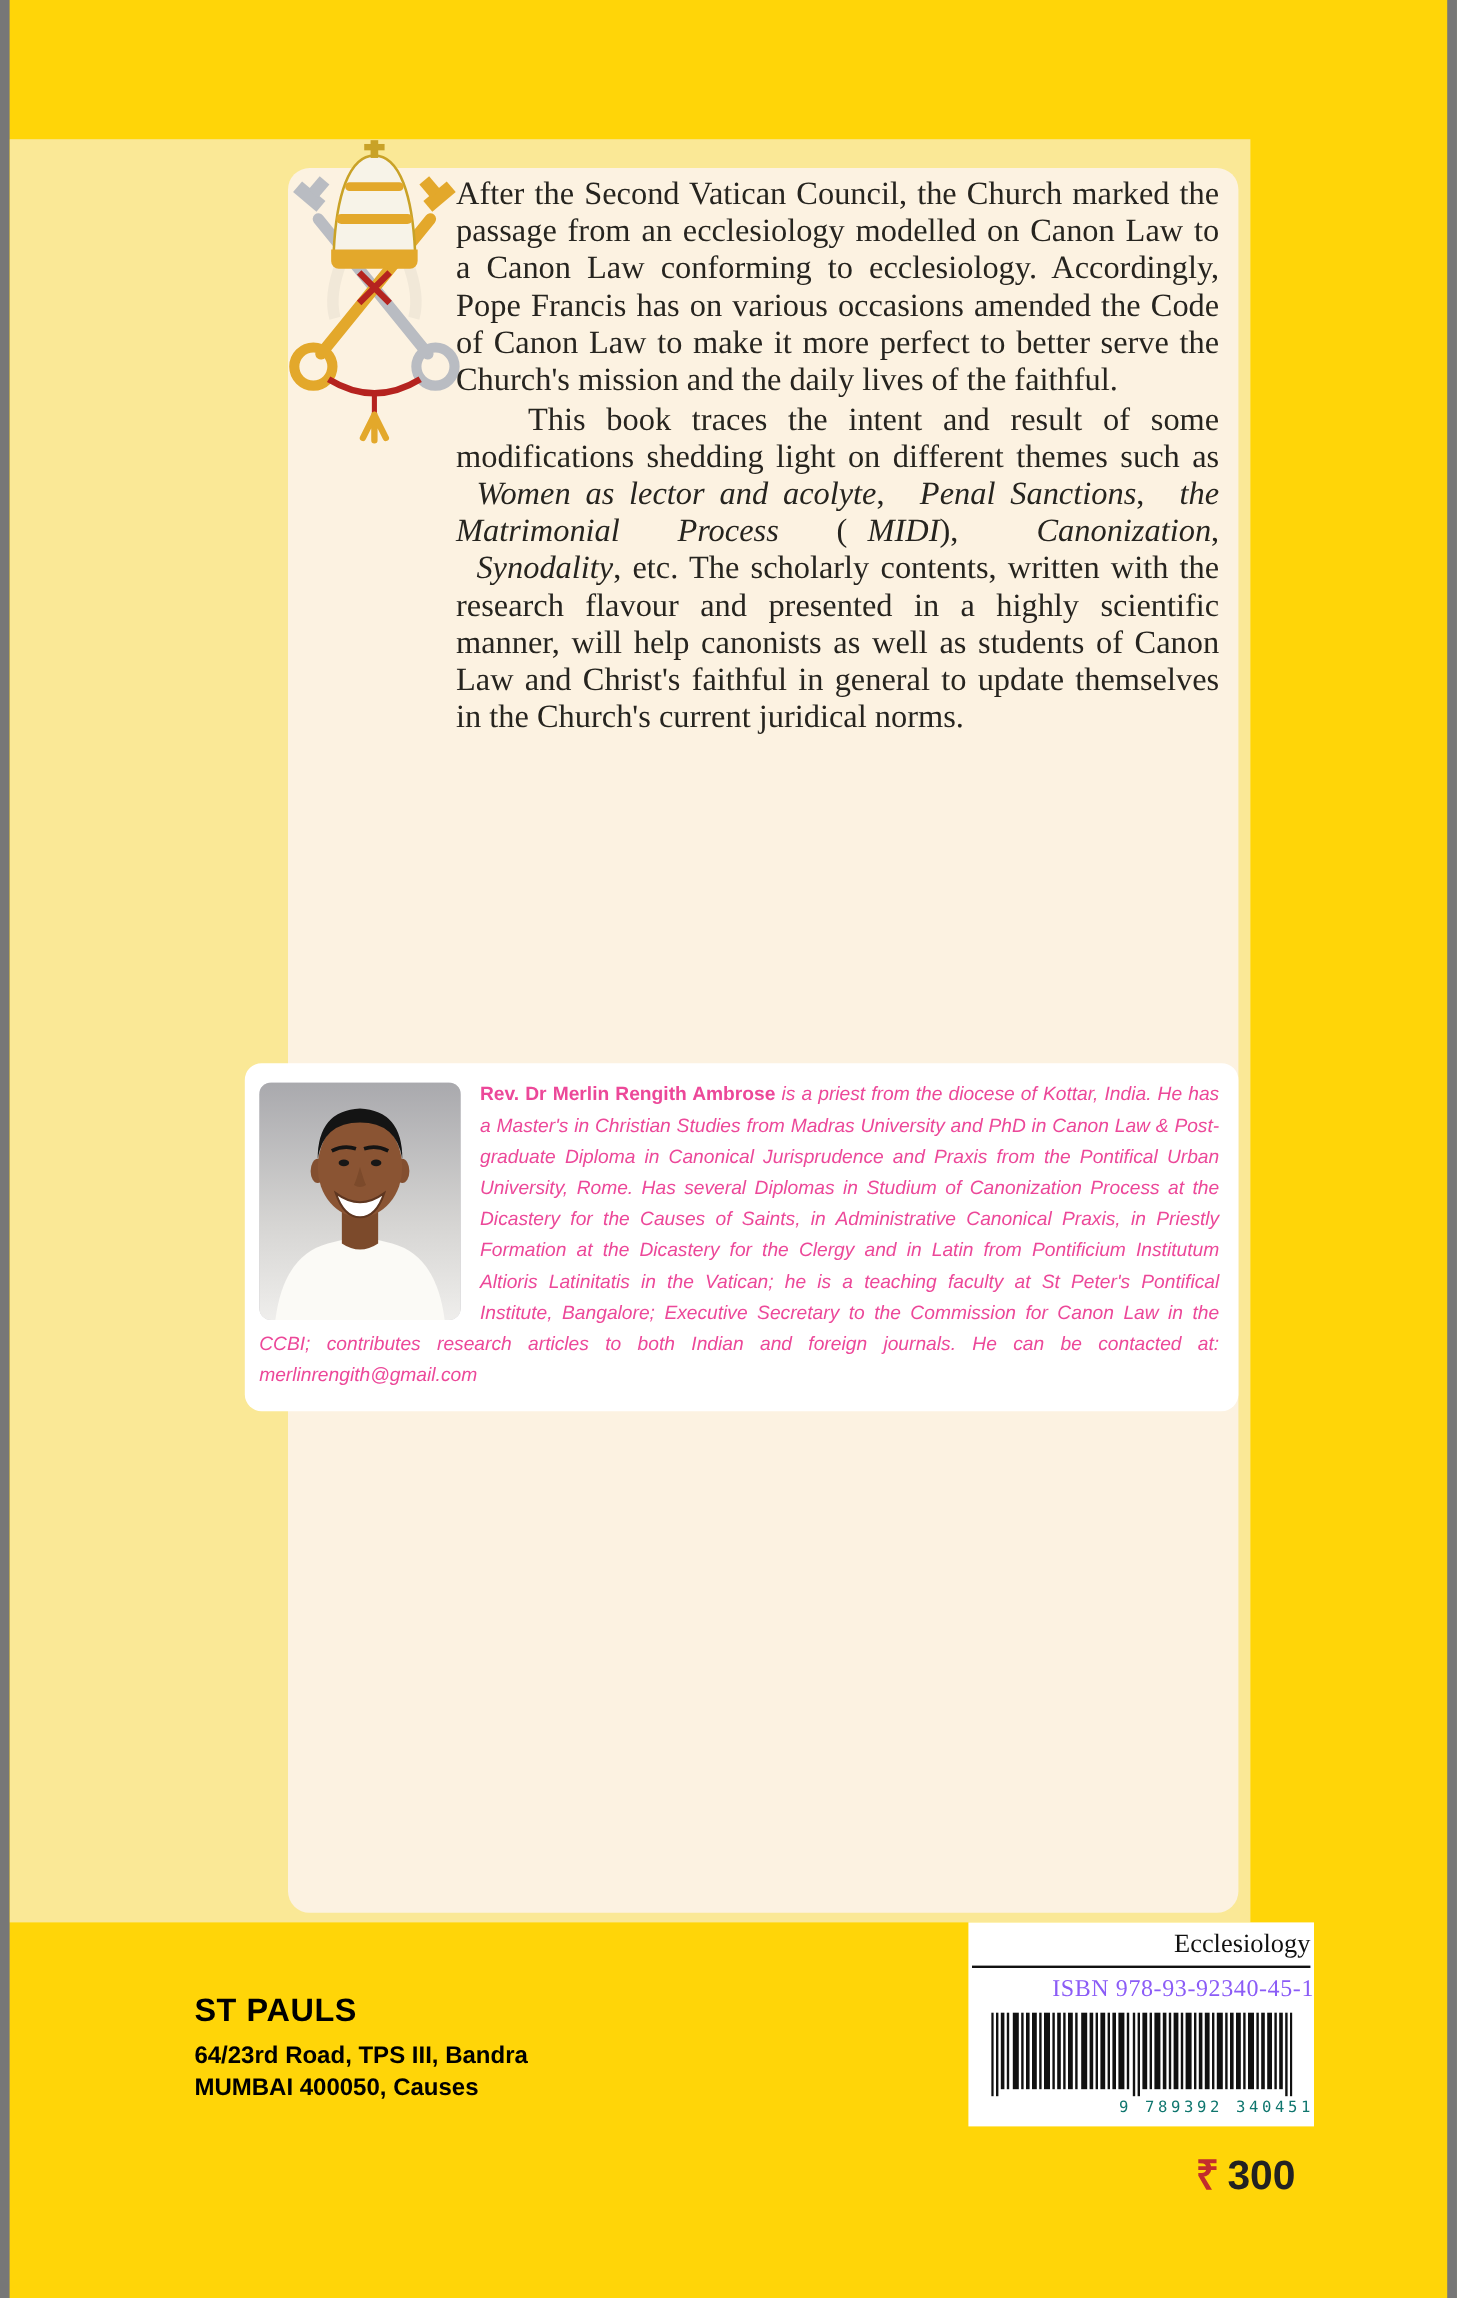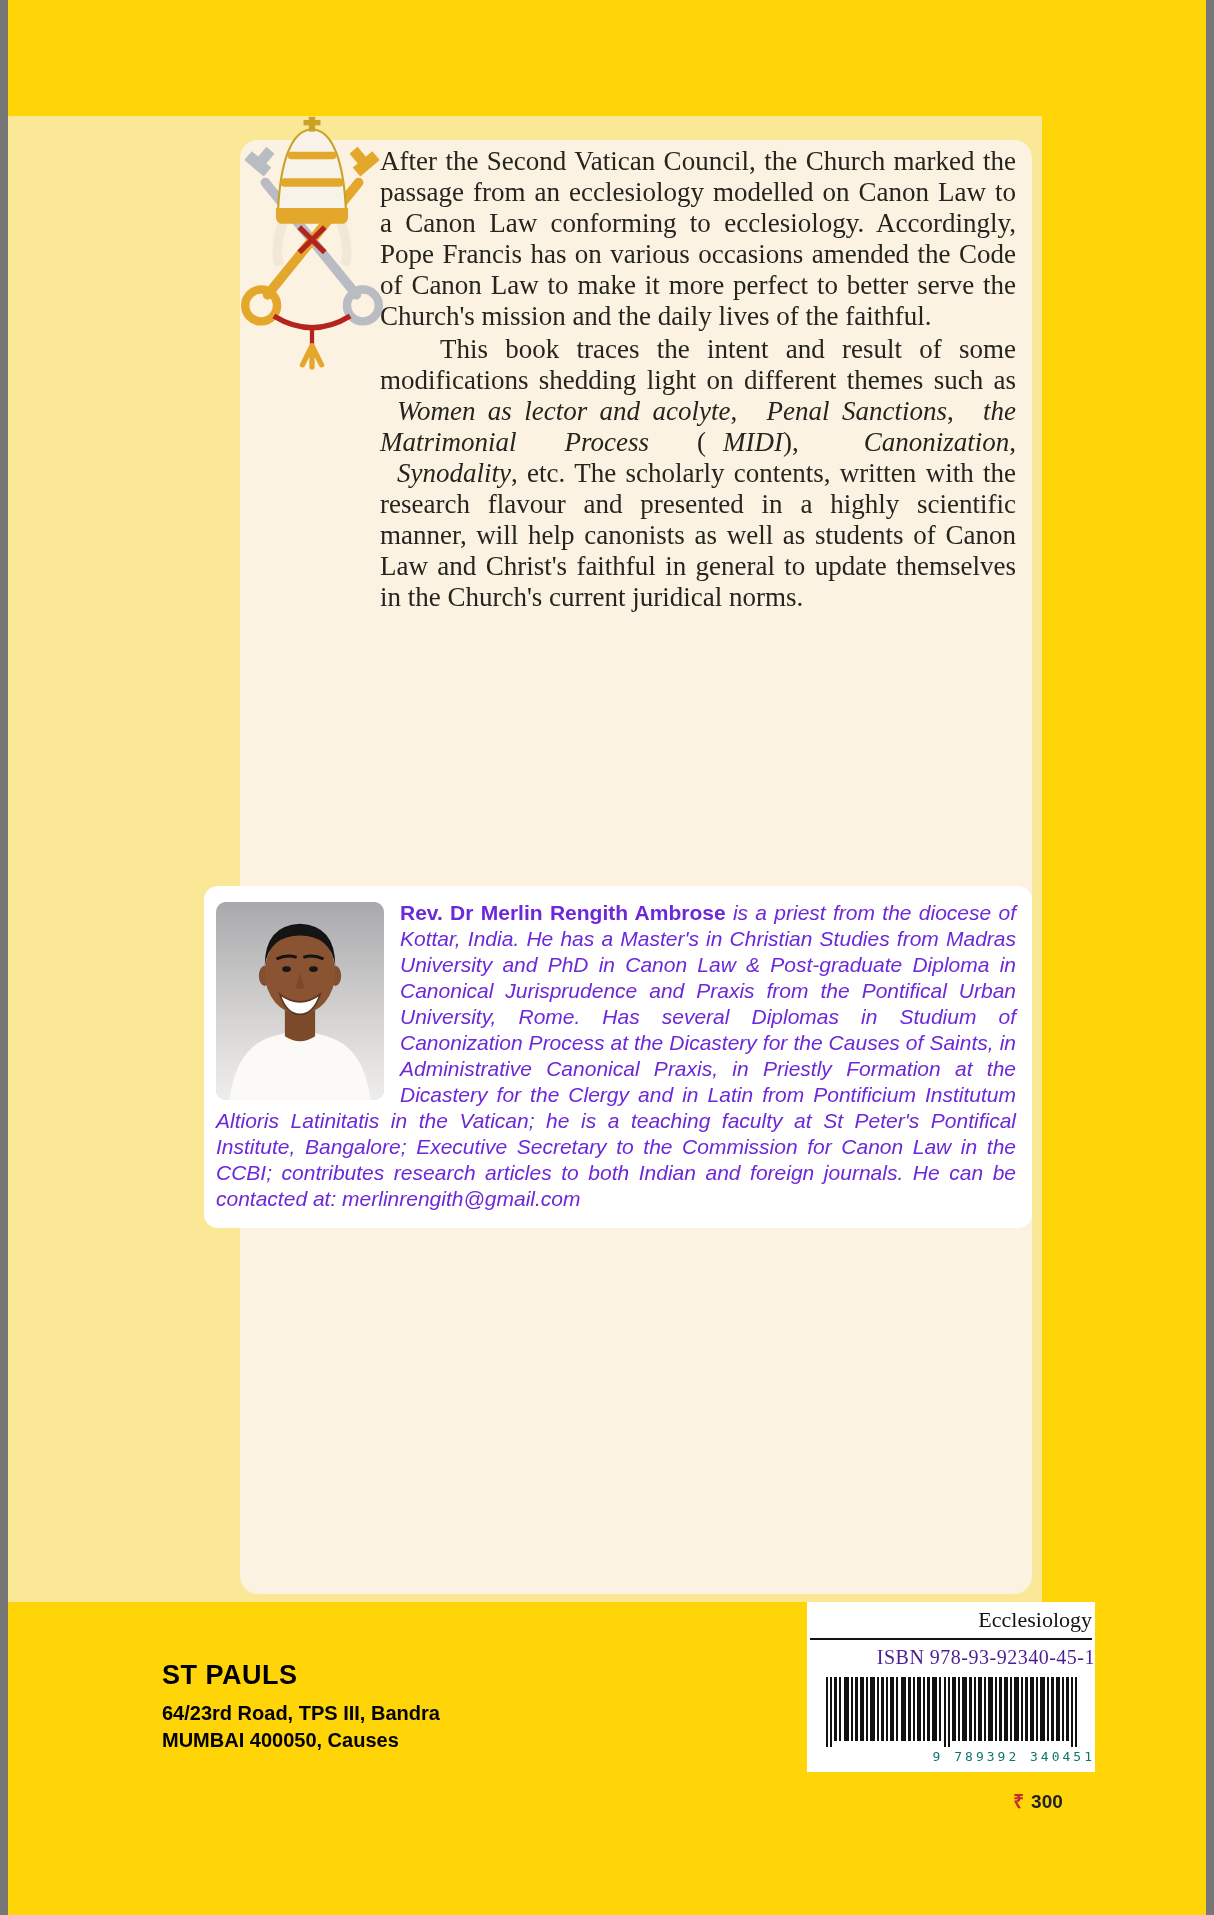--- a/index.html
+++ b/index.html
@@ -63,10 +63,10 @@
     margin: 0;
     font-family: "Liberation Sans", sans-serif;
     font-style: italic;
-    font-size: 21px;
+    font-size: 16px;
     line-height: 26px;
     text-align: justify;
-    color: #6d28d9;
+    color: #ec4899;
   }
   .bio-name {
     font-weight: 700;

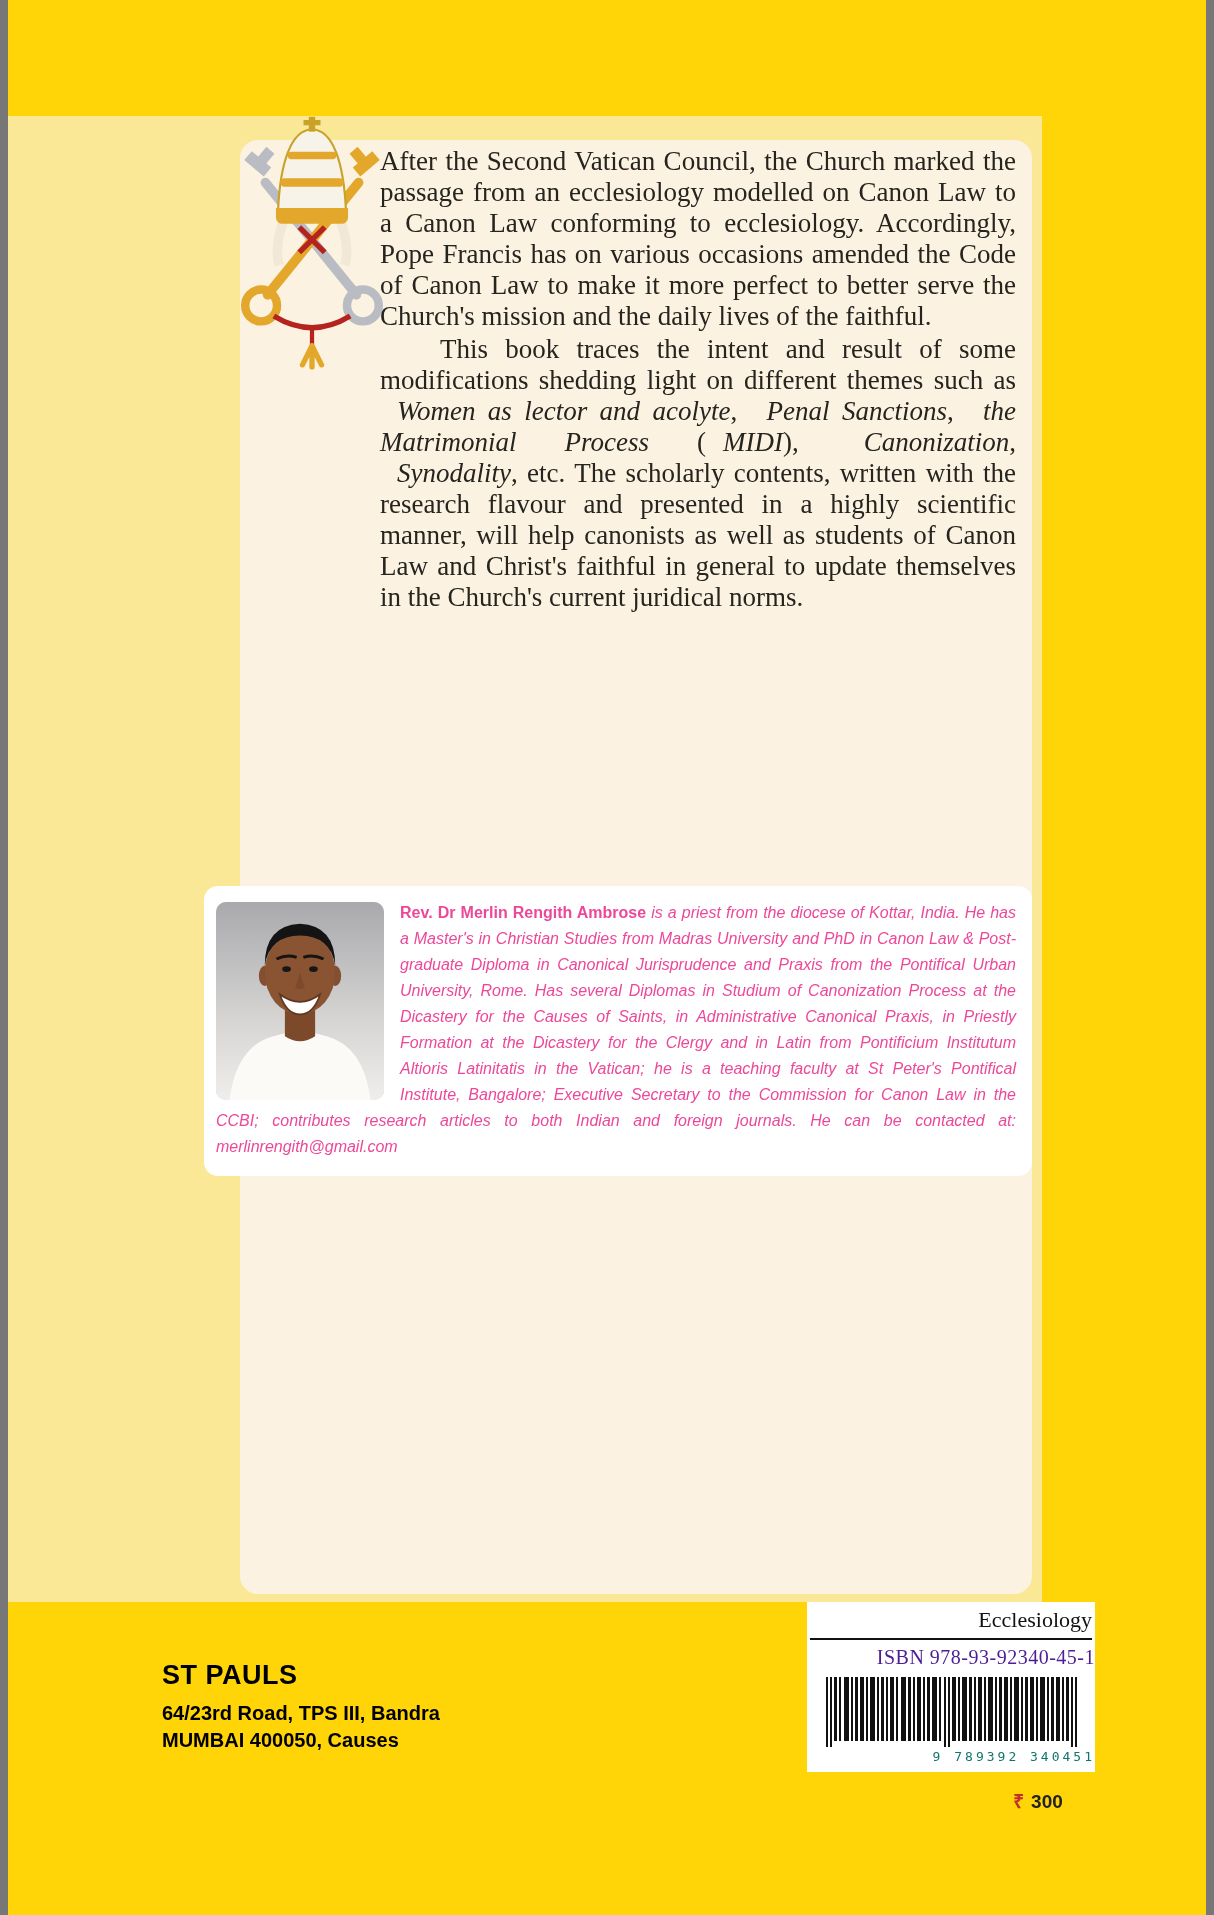--- a/index.html
+++ b/index.html
@@ -100,7 +100,7 @@
     font-size: 20px;
     margin-top: 6px;
     letter-spacing: 0.5px;
-    color: #4c1d95;
+    color: #8b5cf6;
   }
   .bars { display: block; margin: 8px auto 0 auto; }
   .digits {

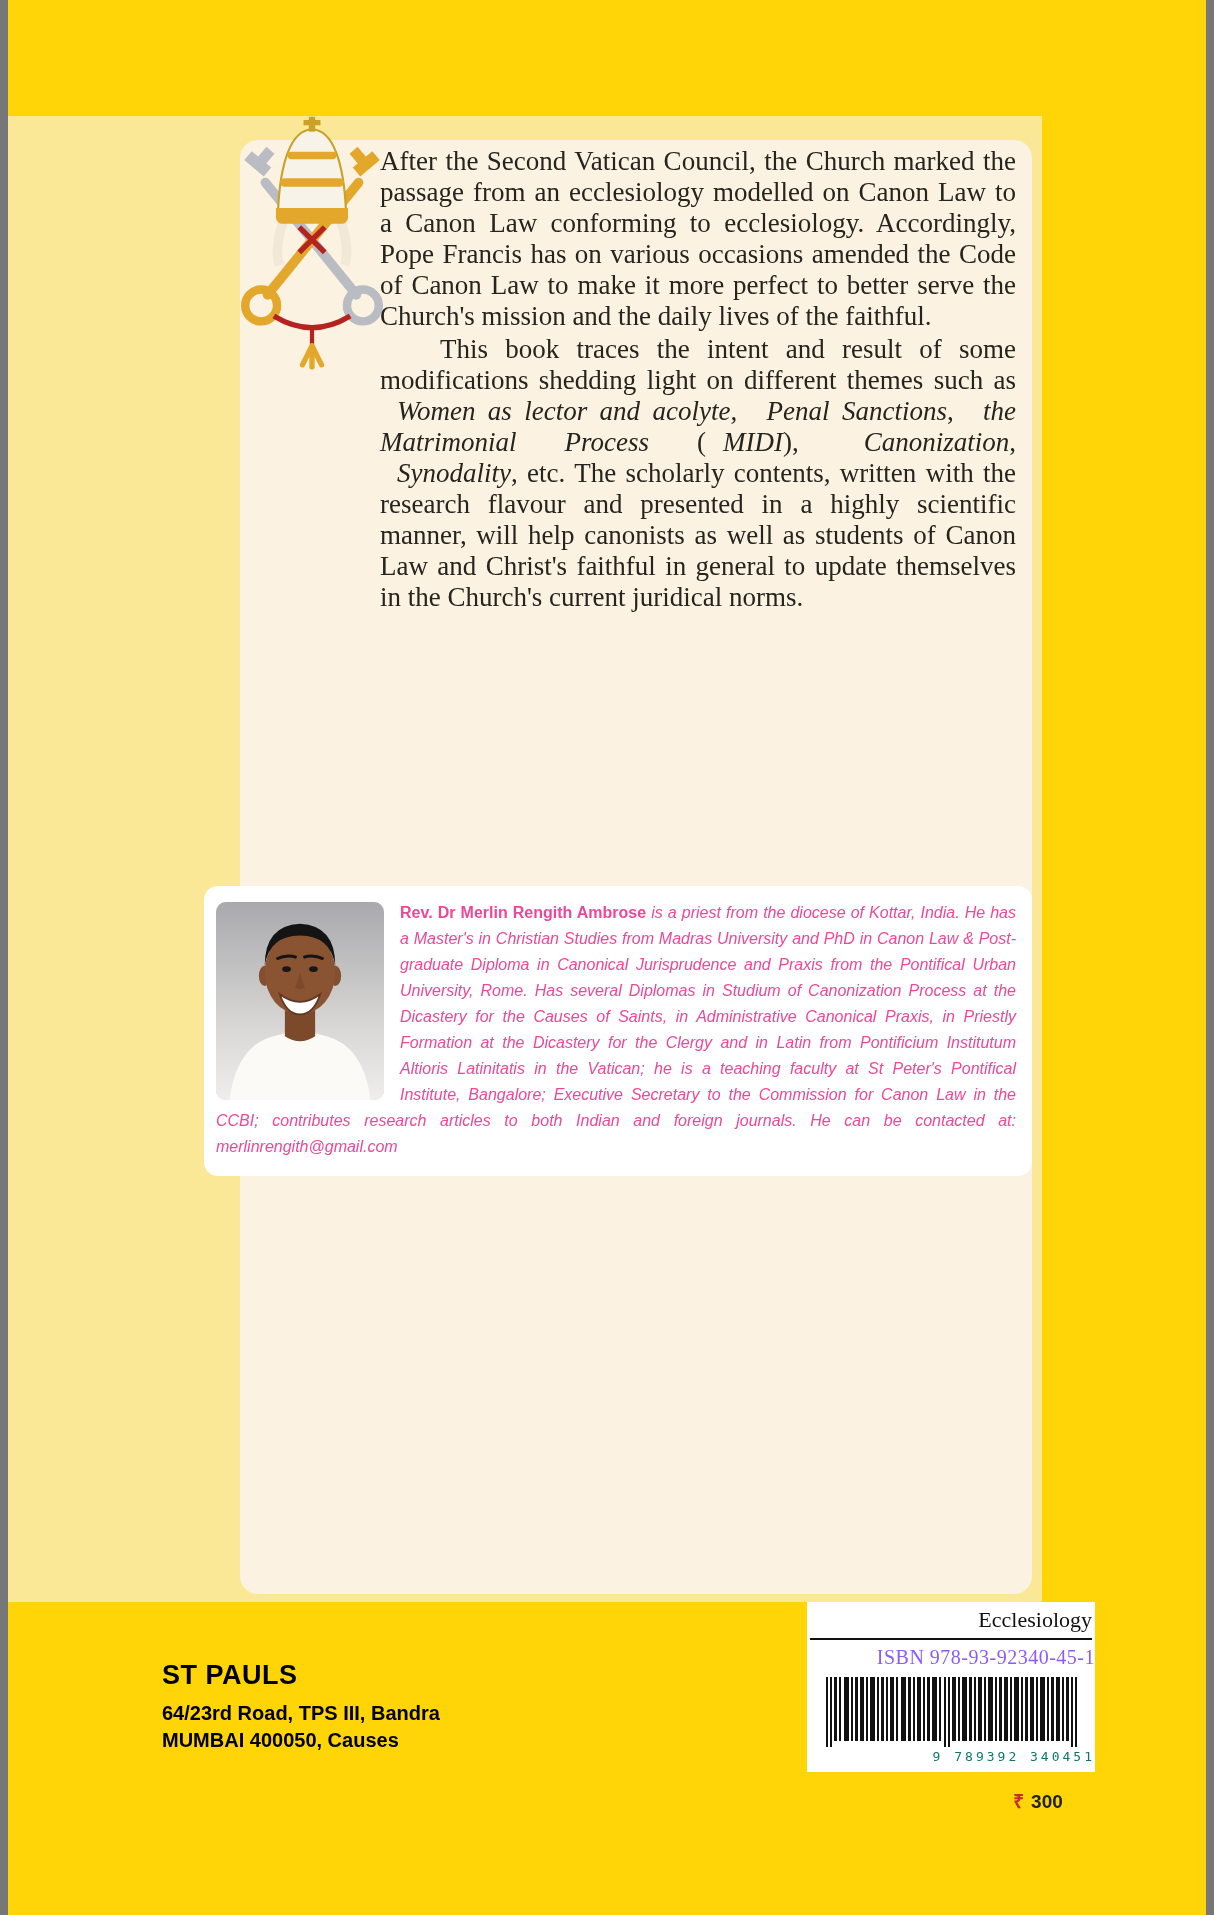--- a/index.html
+++ b/index.html
@@ -118,7 +118,7 @@
     text-align: center;
     font-family: "Liberation Sans", sans-serif;
     font-weight: 700;
-    font-size: 19px;
+    font-size: 34px;
     color: #222;
   }
   .rupee { color: #C22D2D; margin-right: 7px; }

